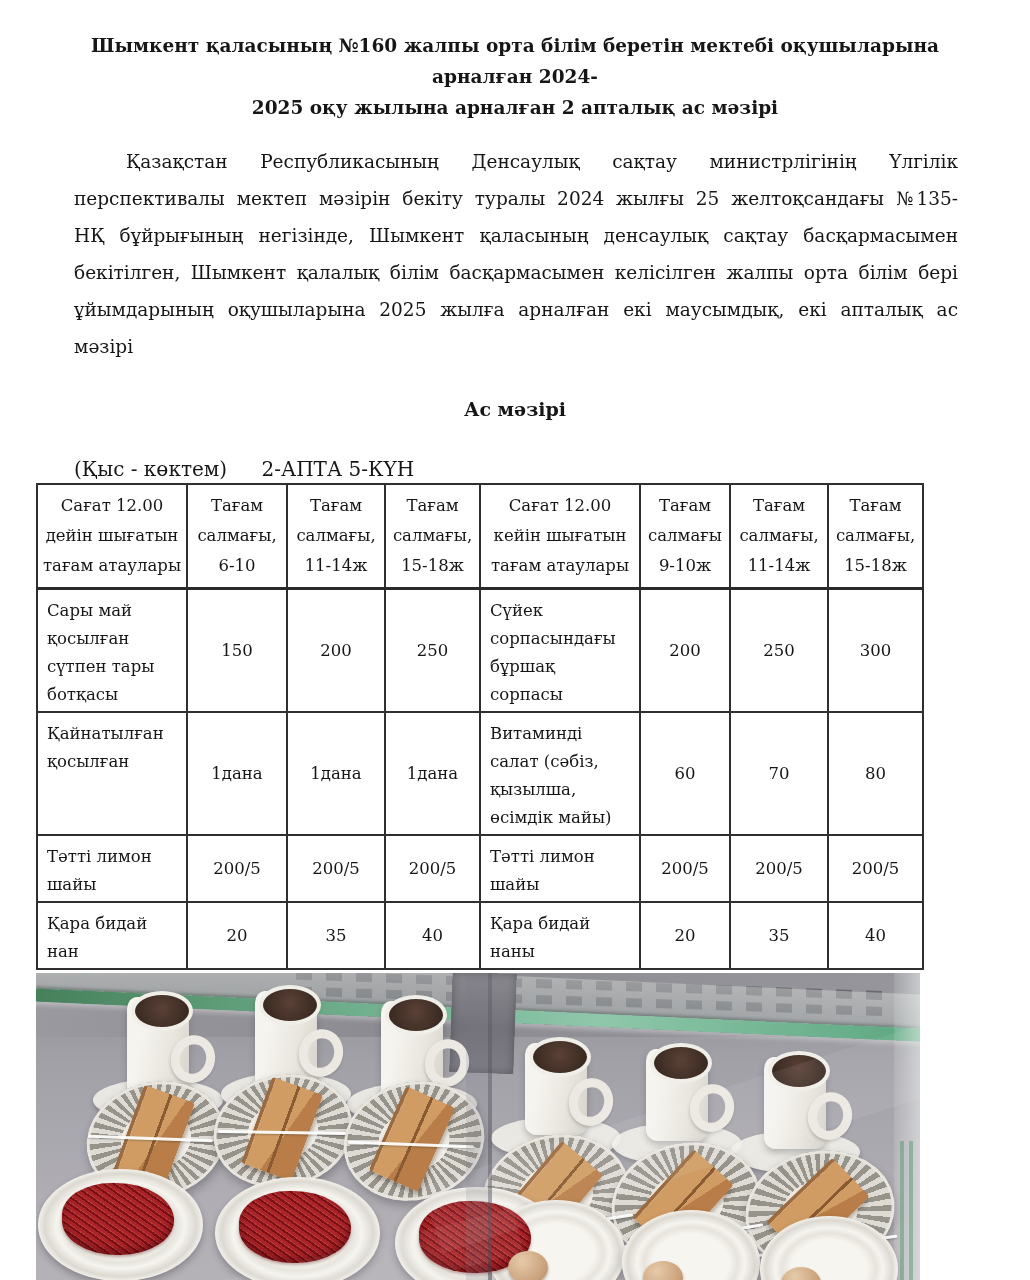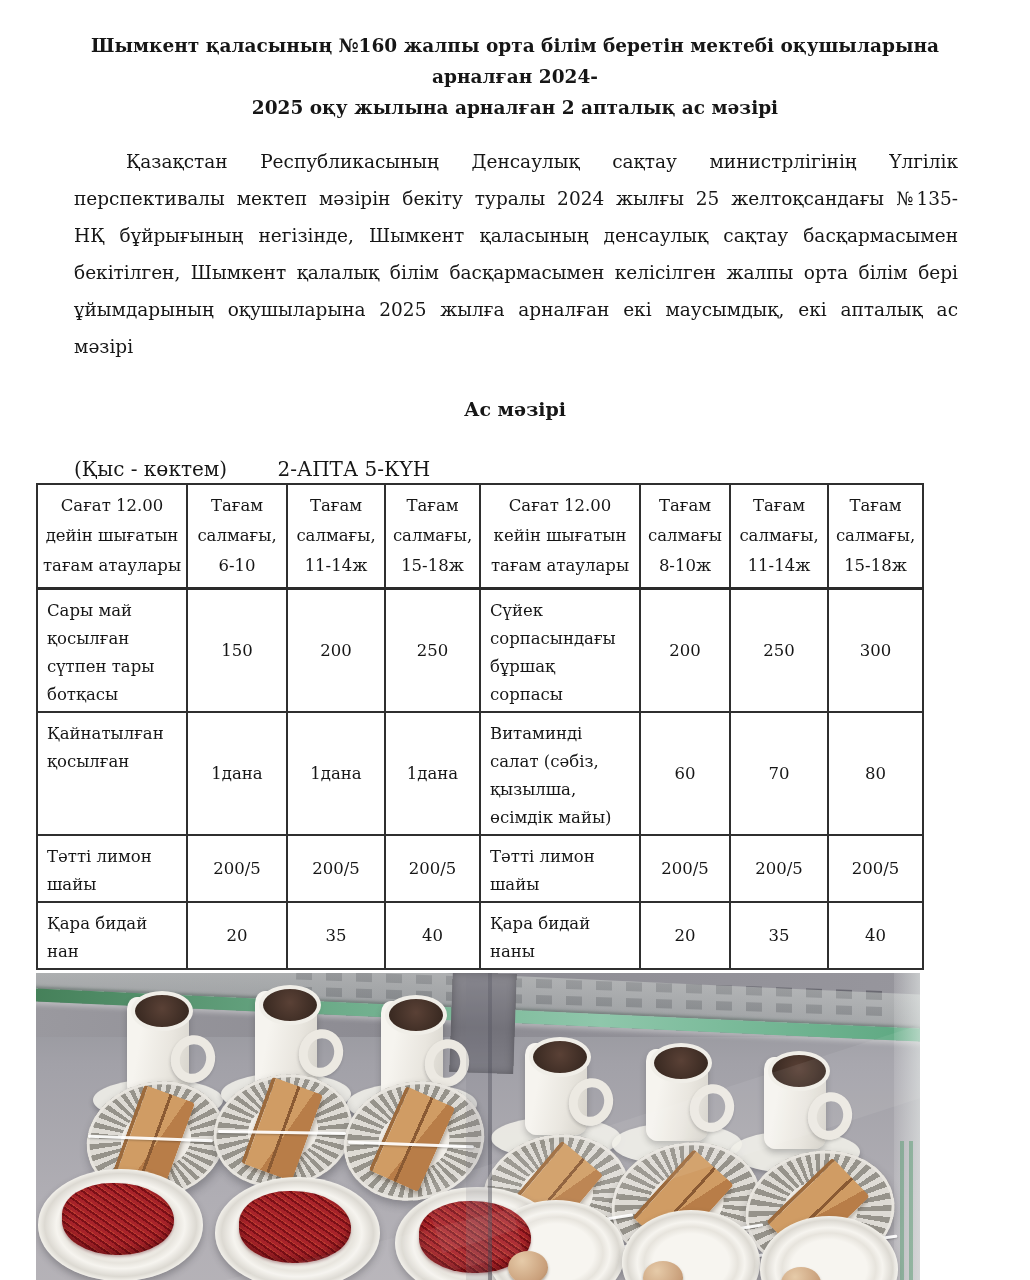--- a/index.html
+++ b/index.html
@@ -19,7 +19,7 @@
   .menu-heading{margin-top:33px;text-align:center;font-weight:bold;font-size:19px;}
   .season-line{margin:37px 0 2px 36px;font-size:20px;}
   .season-line .season{margin-left:38px;}
-  .season-line .week{margin-left:44px;}
+  .season-line .week{margin-left:28px;}
 
   table.menu-table{
     margin-left:36px;border-collapse:collapse;table-layout:fixed;width:886px;

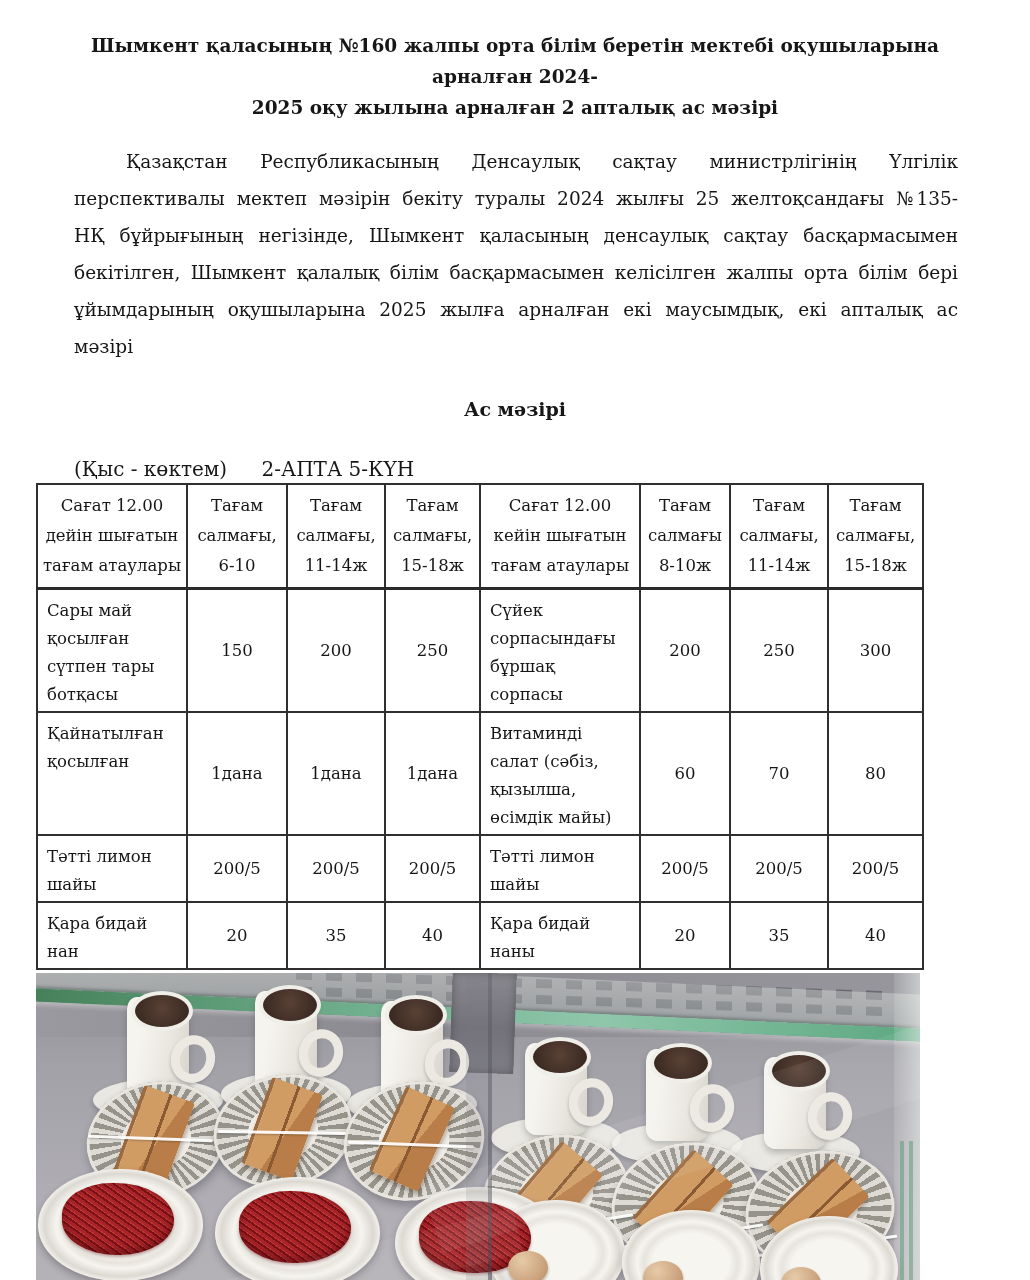--- a/index.html
+++ b/index.html
@@ -129,7 +129,7 @@
       <th>Тағам салмағы, 11-14ж</th>
       <th>Тағам салмағы, 15-18ж</th>
       <th>Сағат  12.00 кейін шығатын тағам атаулары</th>
-      <th>Тағам салмағы 8-10ж</th>
+      <th>Тағам салмағы 9-10ж</th>
       <th>Тағам салмағы, 11-14ж</th>
       <th>Тағам салмағы, 15-18ж</th>
     </tr>

